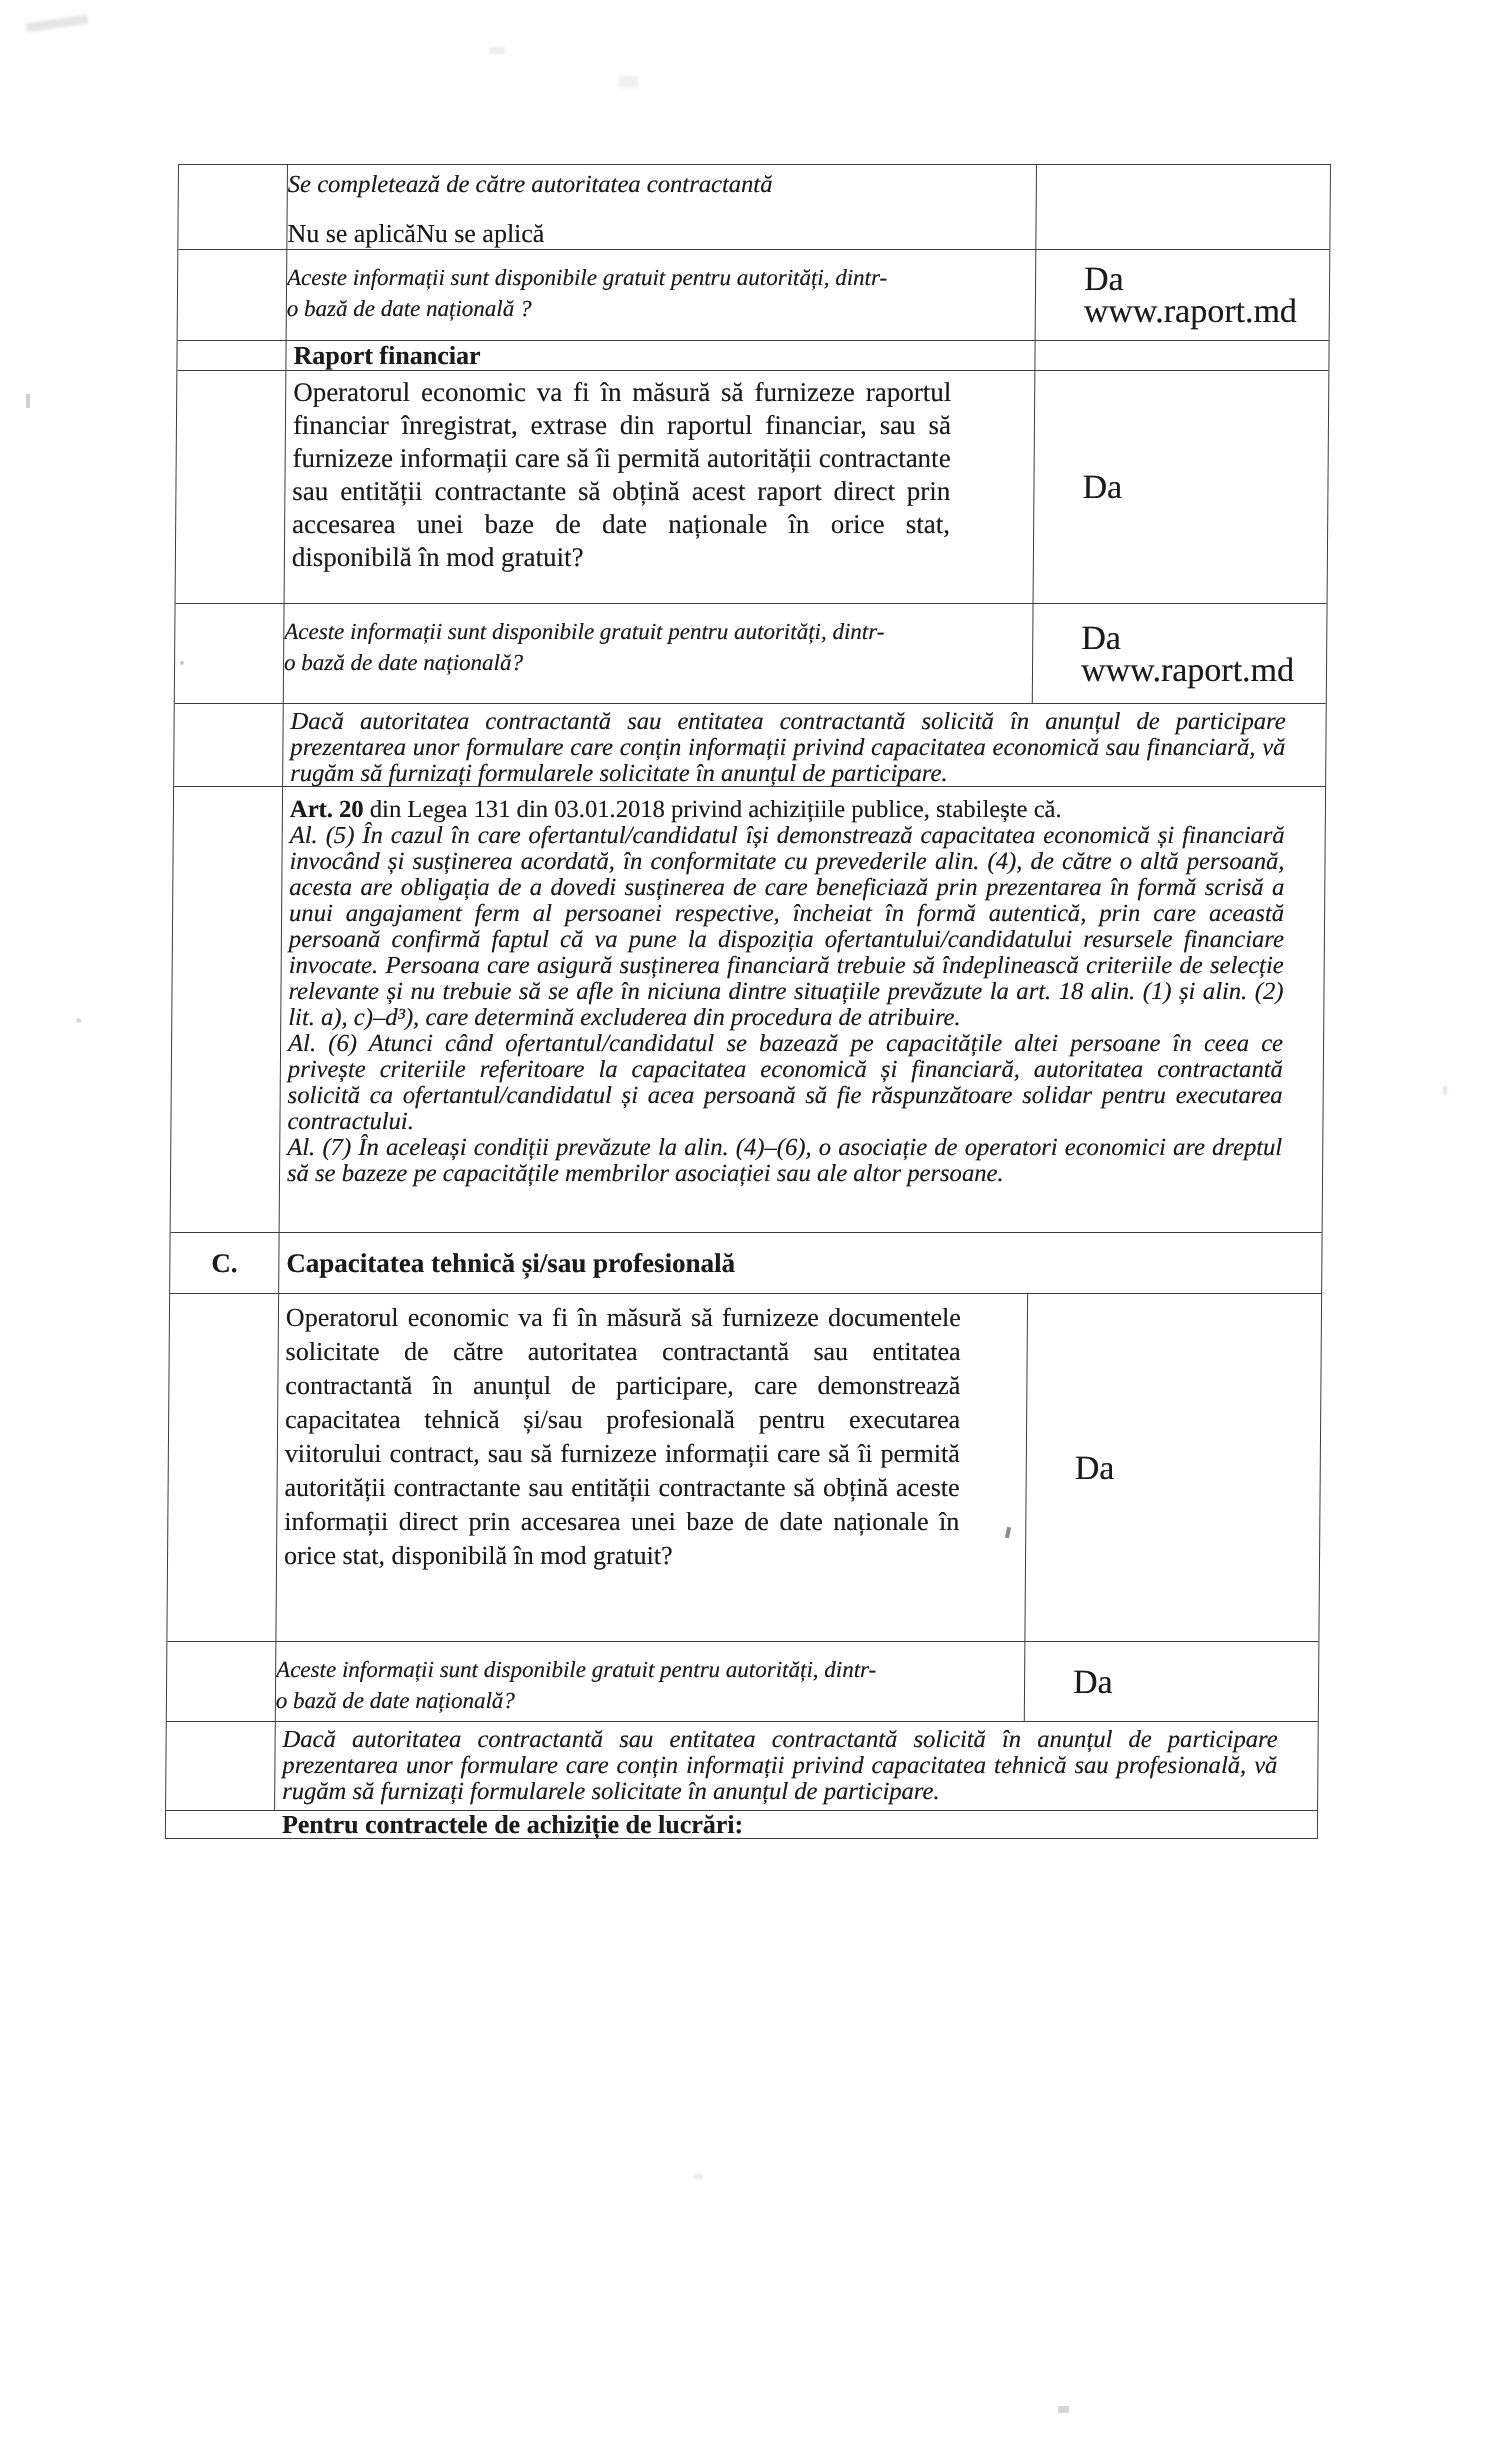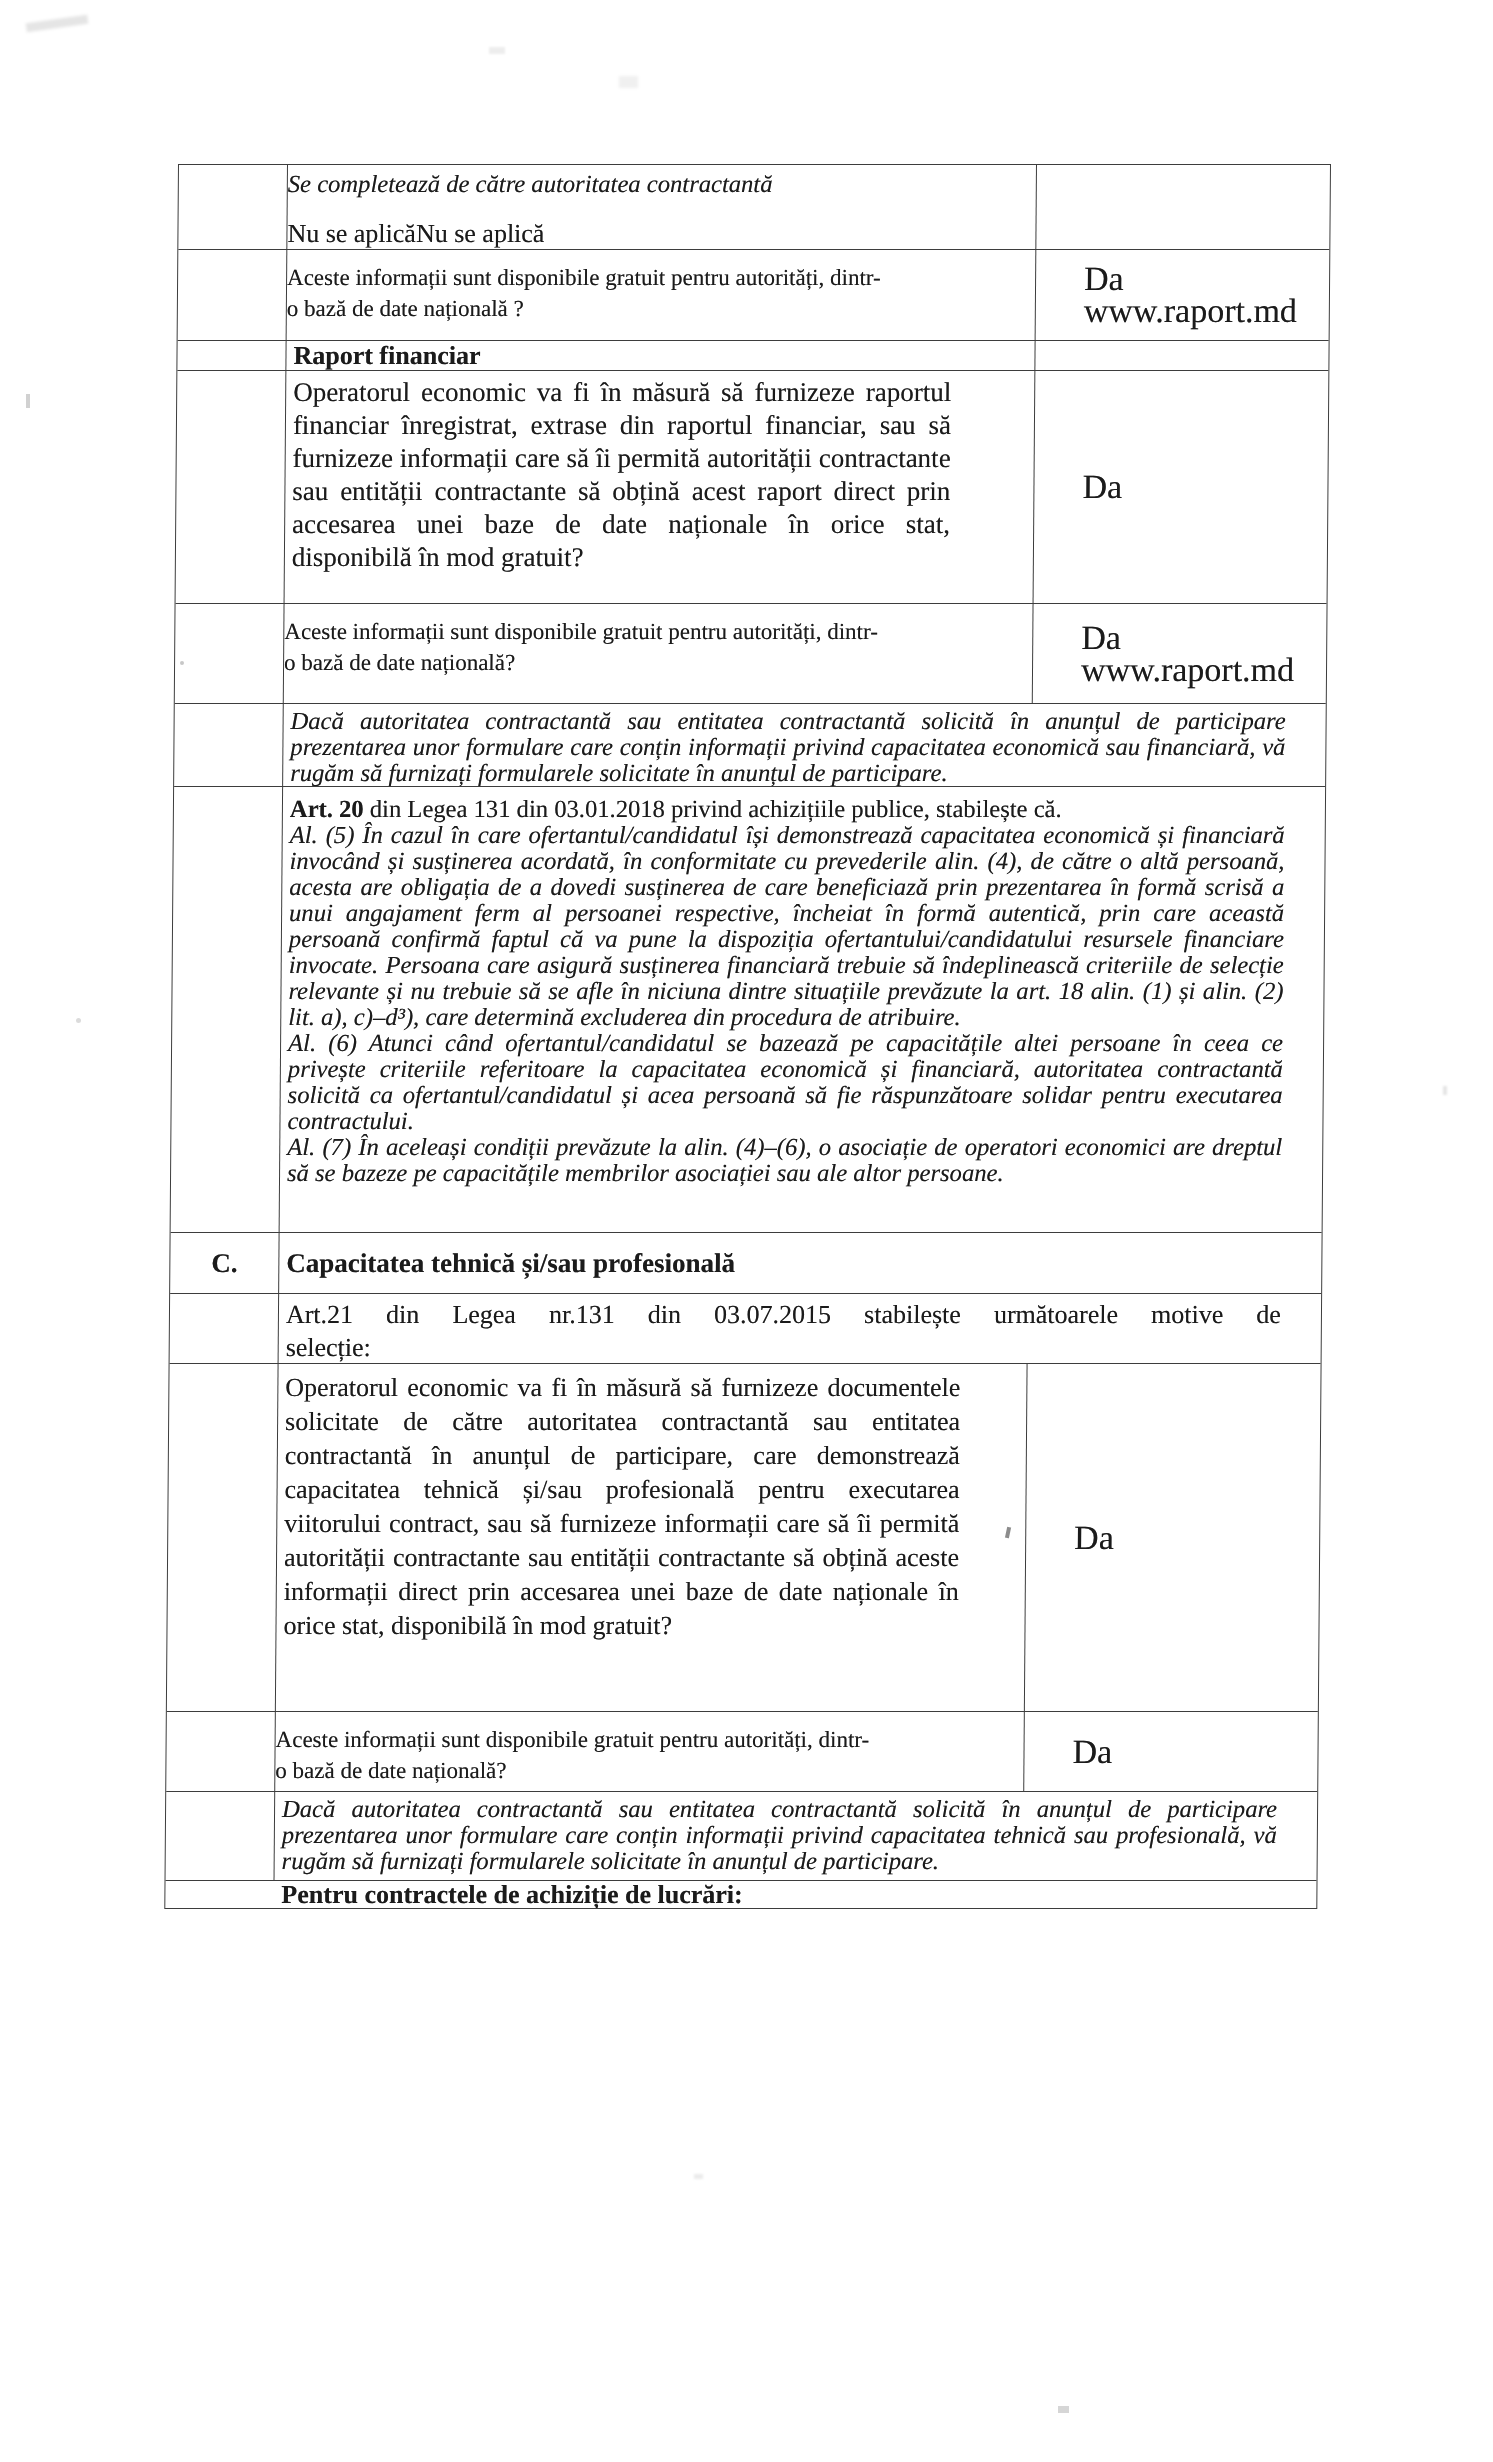--- a/index.html
+++ b/index.html
@@ -25,7 +25,7 @@
   p{margin:0;}
   .note-i{font-style:italic;font-size:24.6px;line-height:30px;}
   .nu-wrap{display:flex;margin-top:21px;font-size:26px;line-height:28px;}
-  .t-quest{font-size:23px;line-height:31px;}
+  .t-quest{font-style:italic;font-size:23px;line-height:31px;}
   .quest-pad{padding:12.3px 62px 0 7px;}
   .t-reg4{font-size:27px;line-height:33px;text-align:justify;padding:5.3px 83px 0 7px;}
   .t-reg10{font-size:26px;line-height:34px;text-align:justify;padding:7px 66px 0 7px;}

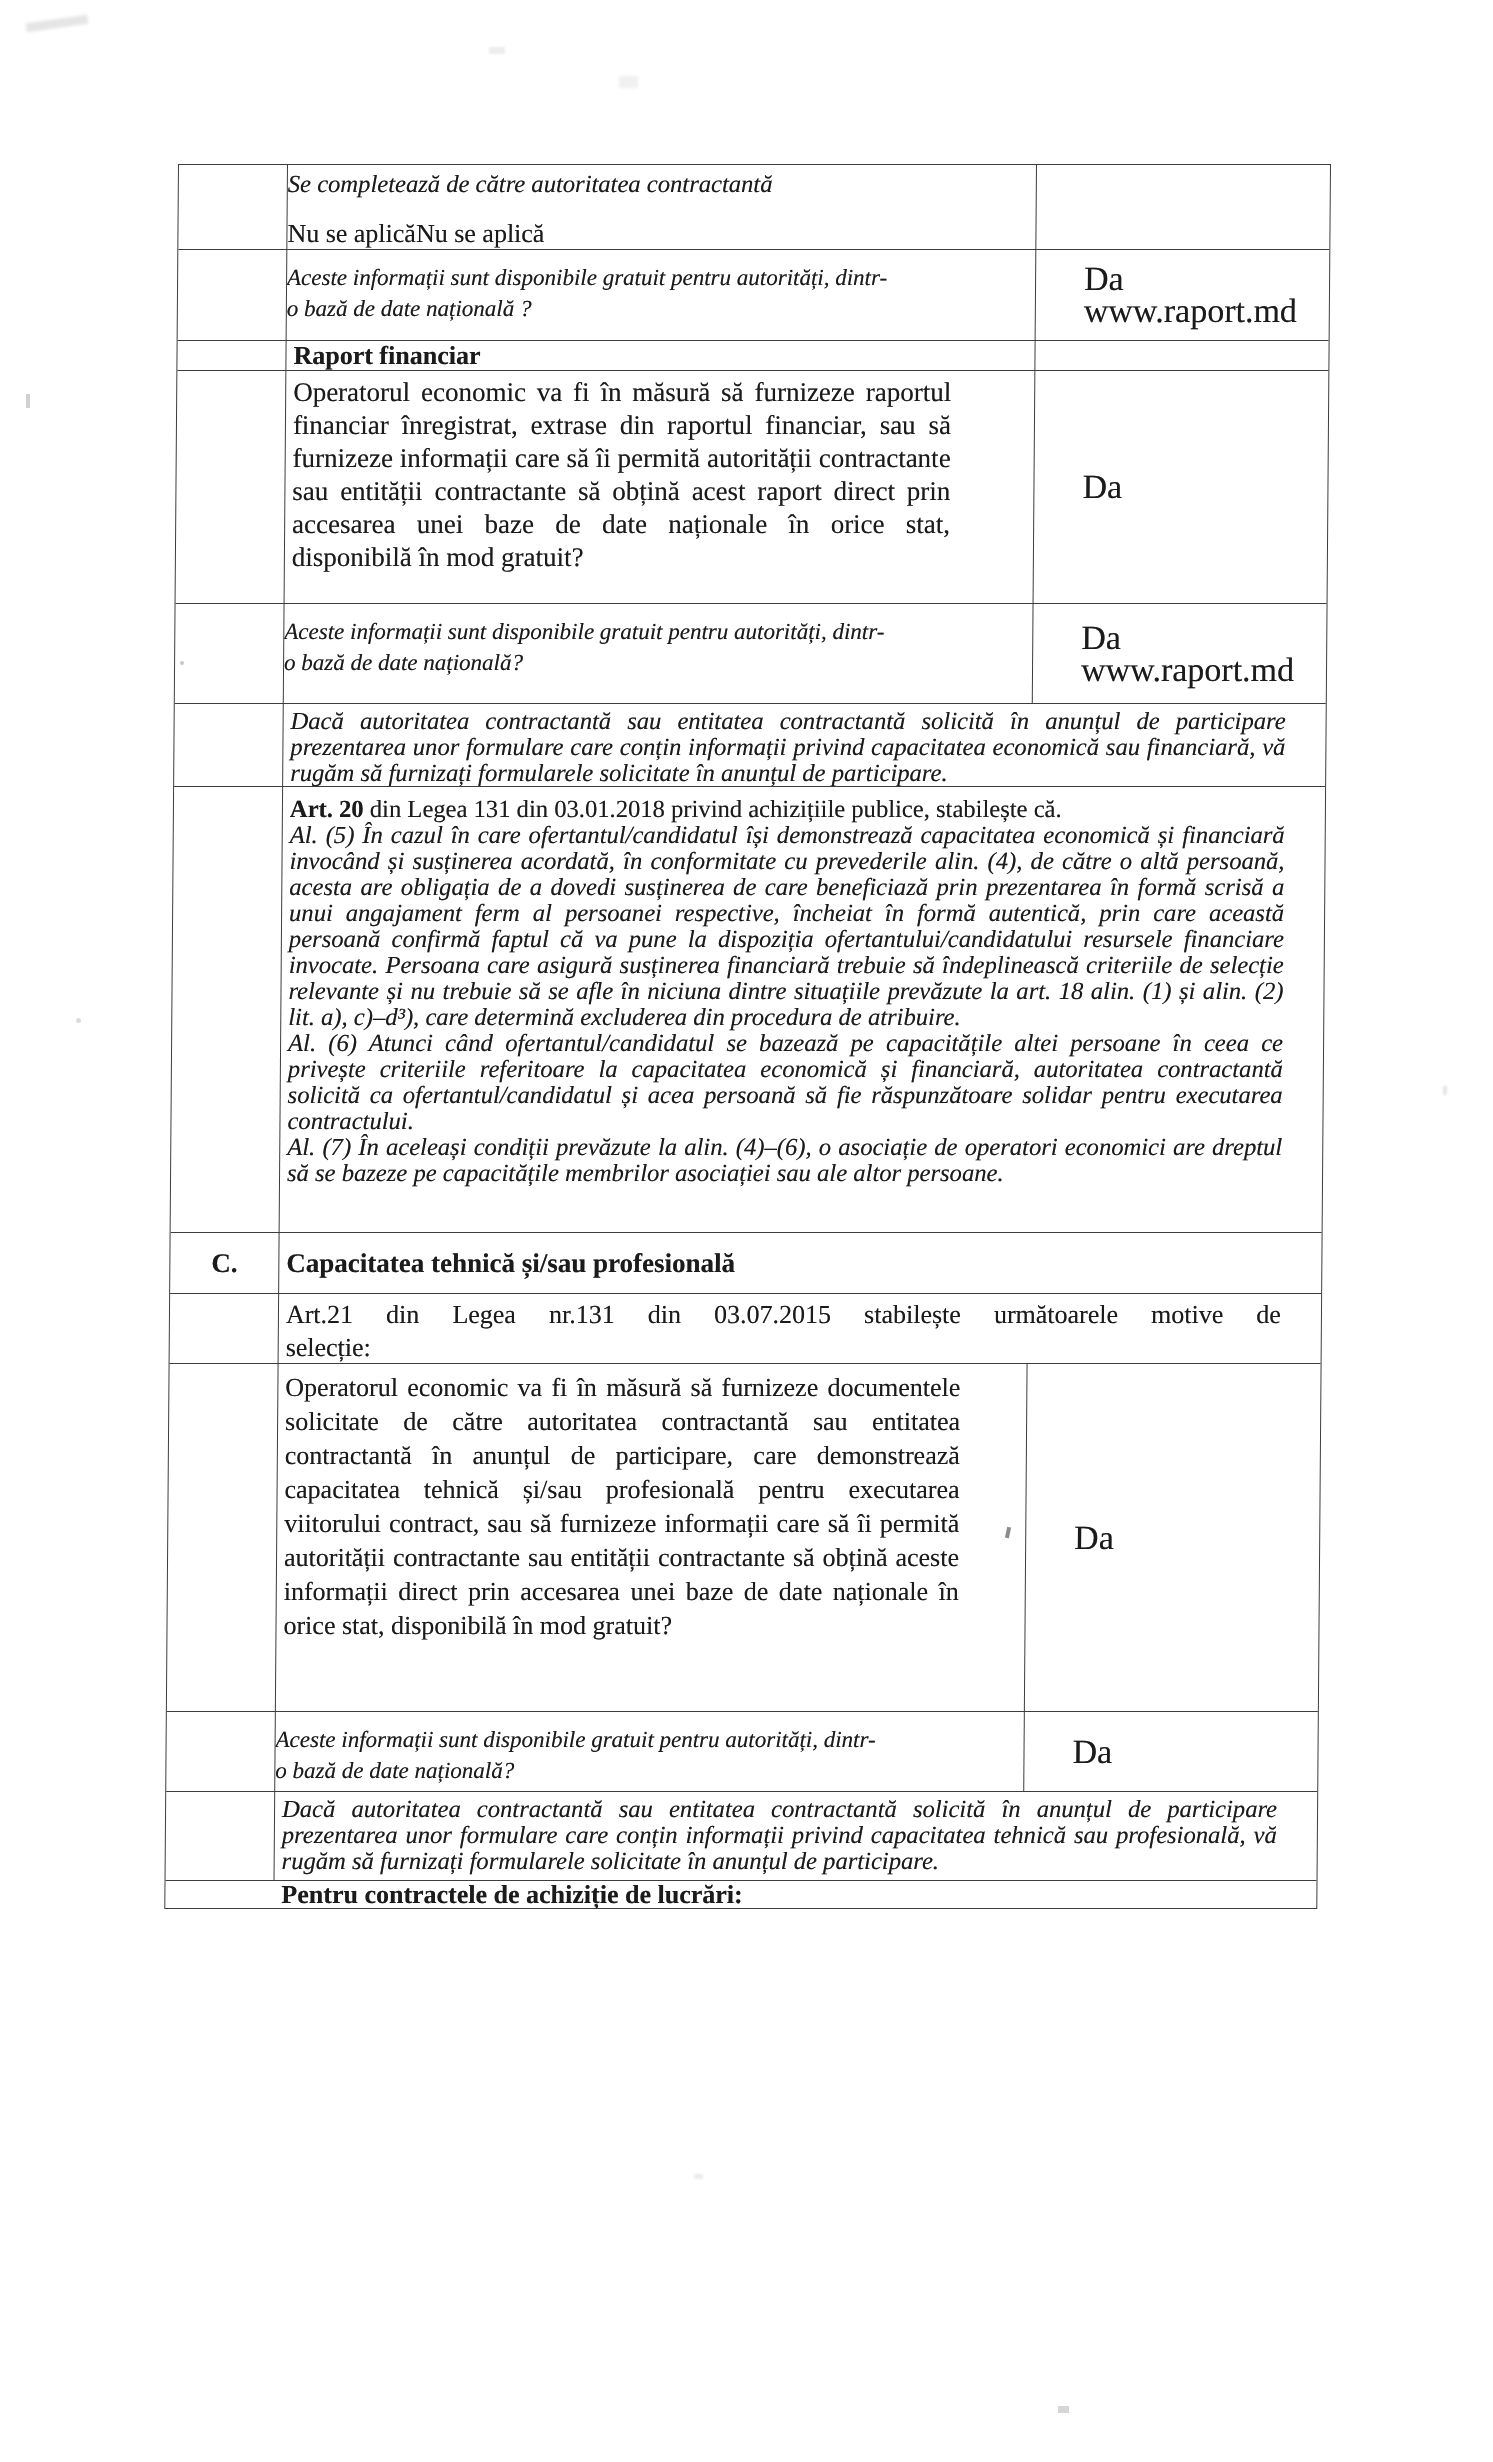--- a/index.html
+++ b/index.html
@@ -136,13 +136,6 @@
         </div>
       </div>
 
-      <div class="row r9">
-        <div class="c1"></div>
-        <div class="c2">
-          <p class="just-all">Art.21 din Legea nr.131 din 03.07.2015 stabilește următoarele motive de</p>
-          <p>selecție:</p>
-        </div>
-      </div>
 
       <div class="row r10">
         <div class="c1"></div>

